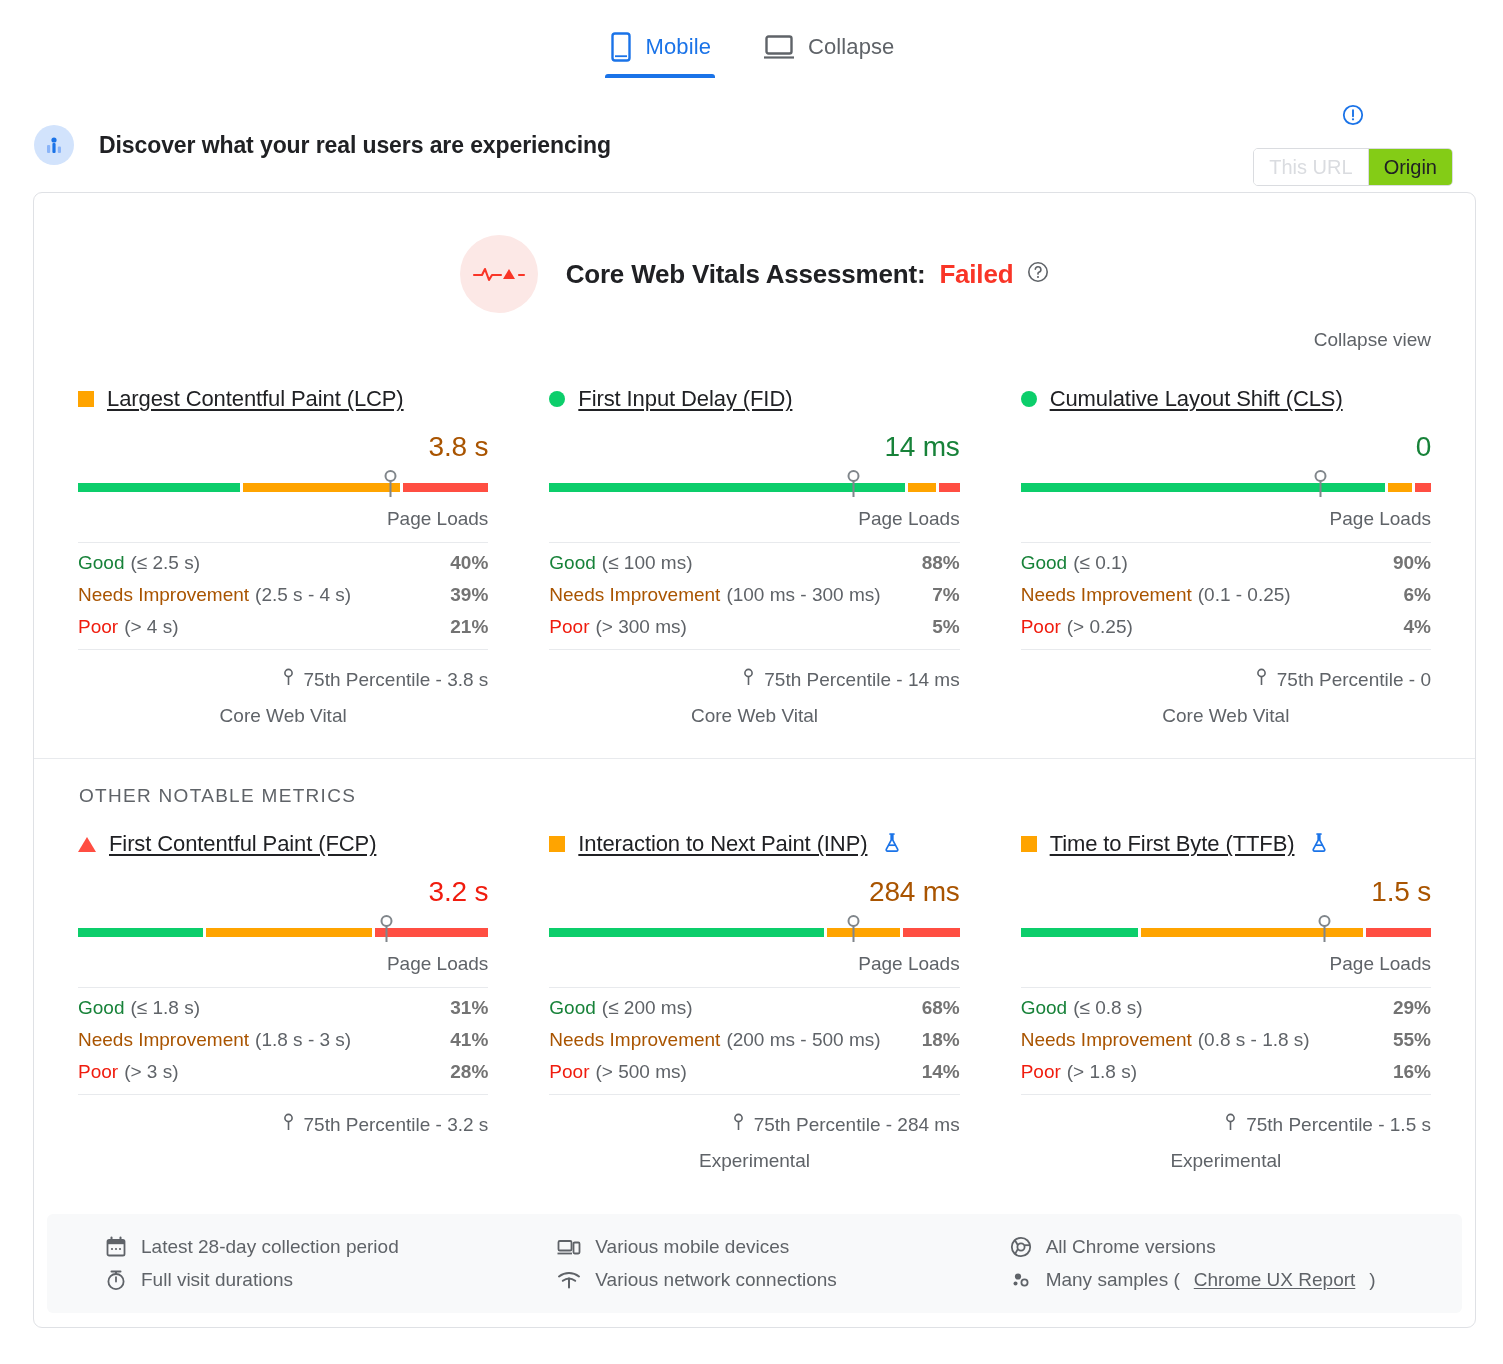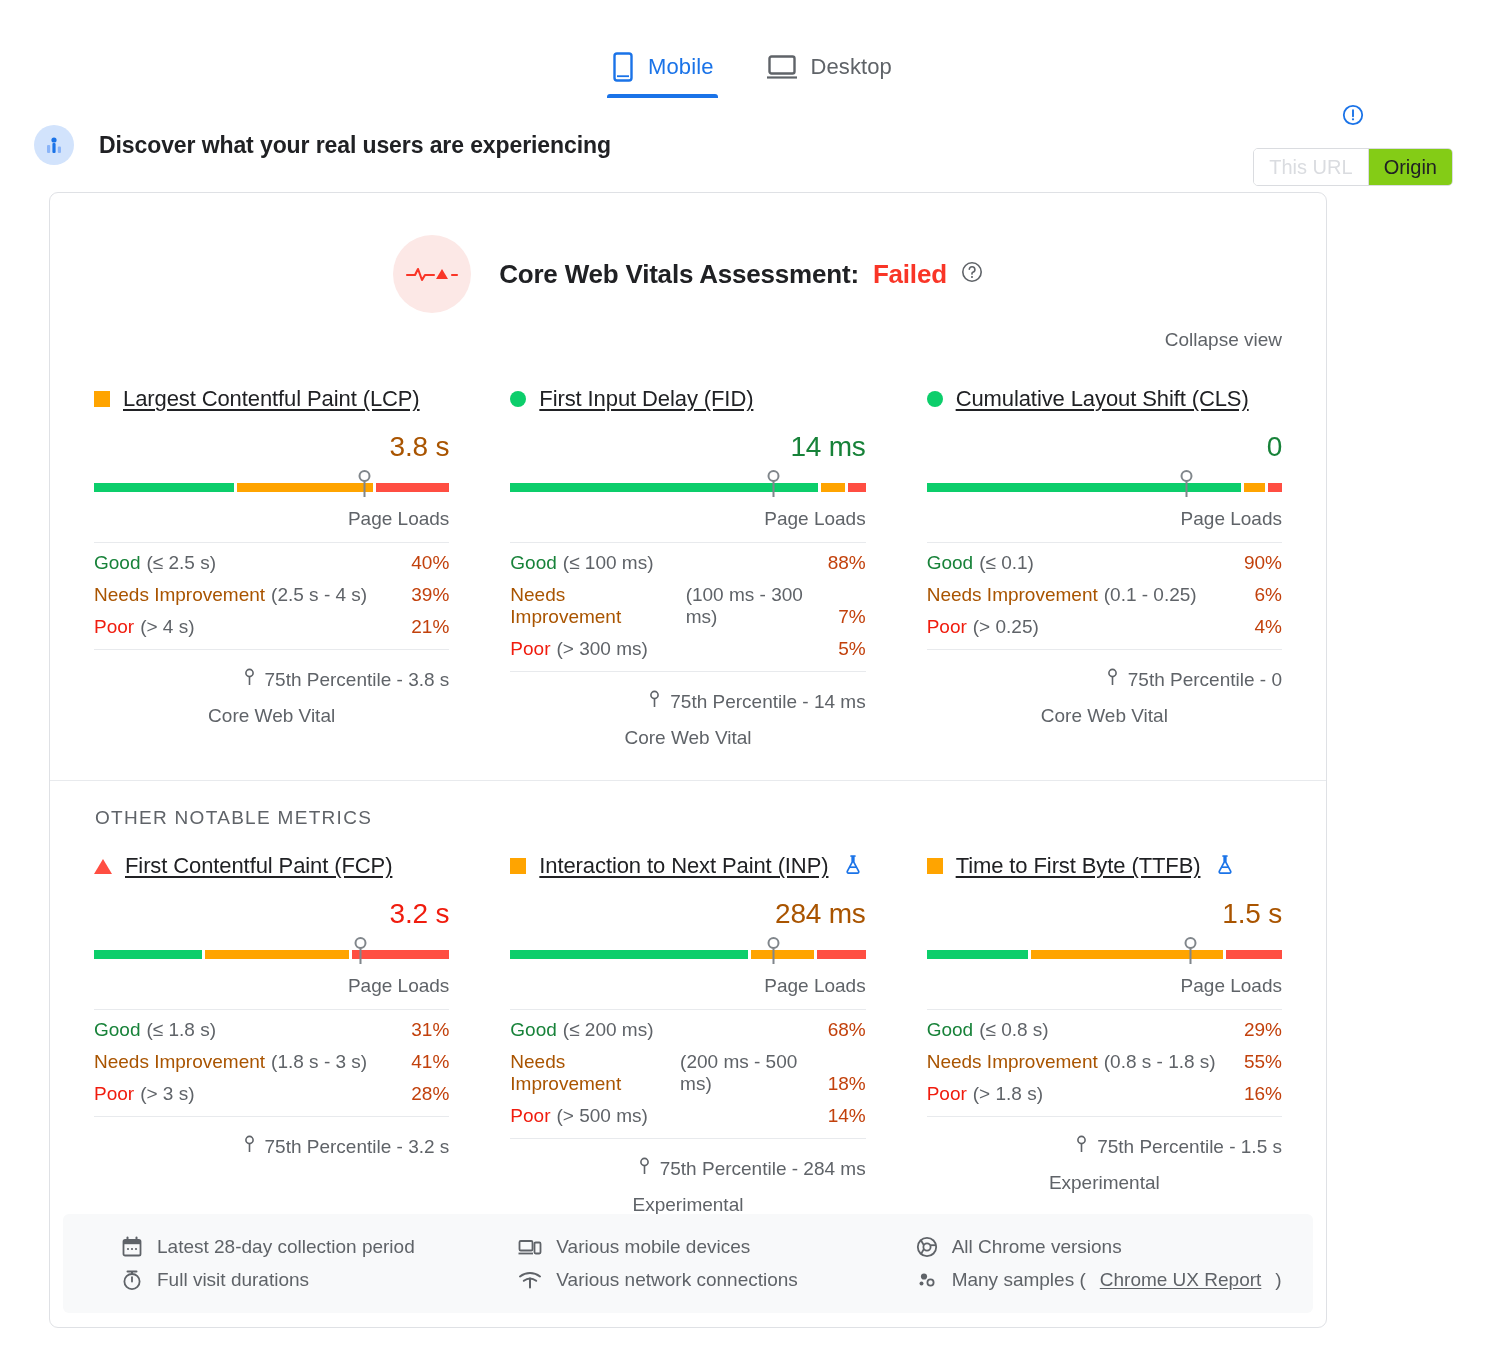--- a/index.html
+++ b/index.html
@@ -22,7 +22,7 @@
   .device-tabs {
     display: flex;
     justify-content: center;
-    align-items: flex-end;
+    align-items: flex-start;
     gap: 44px;
     padding-top: 26px;
     height: 98px;

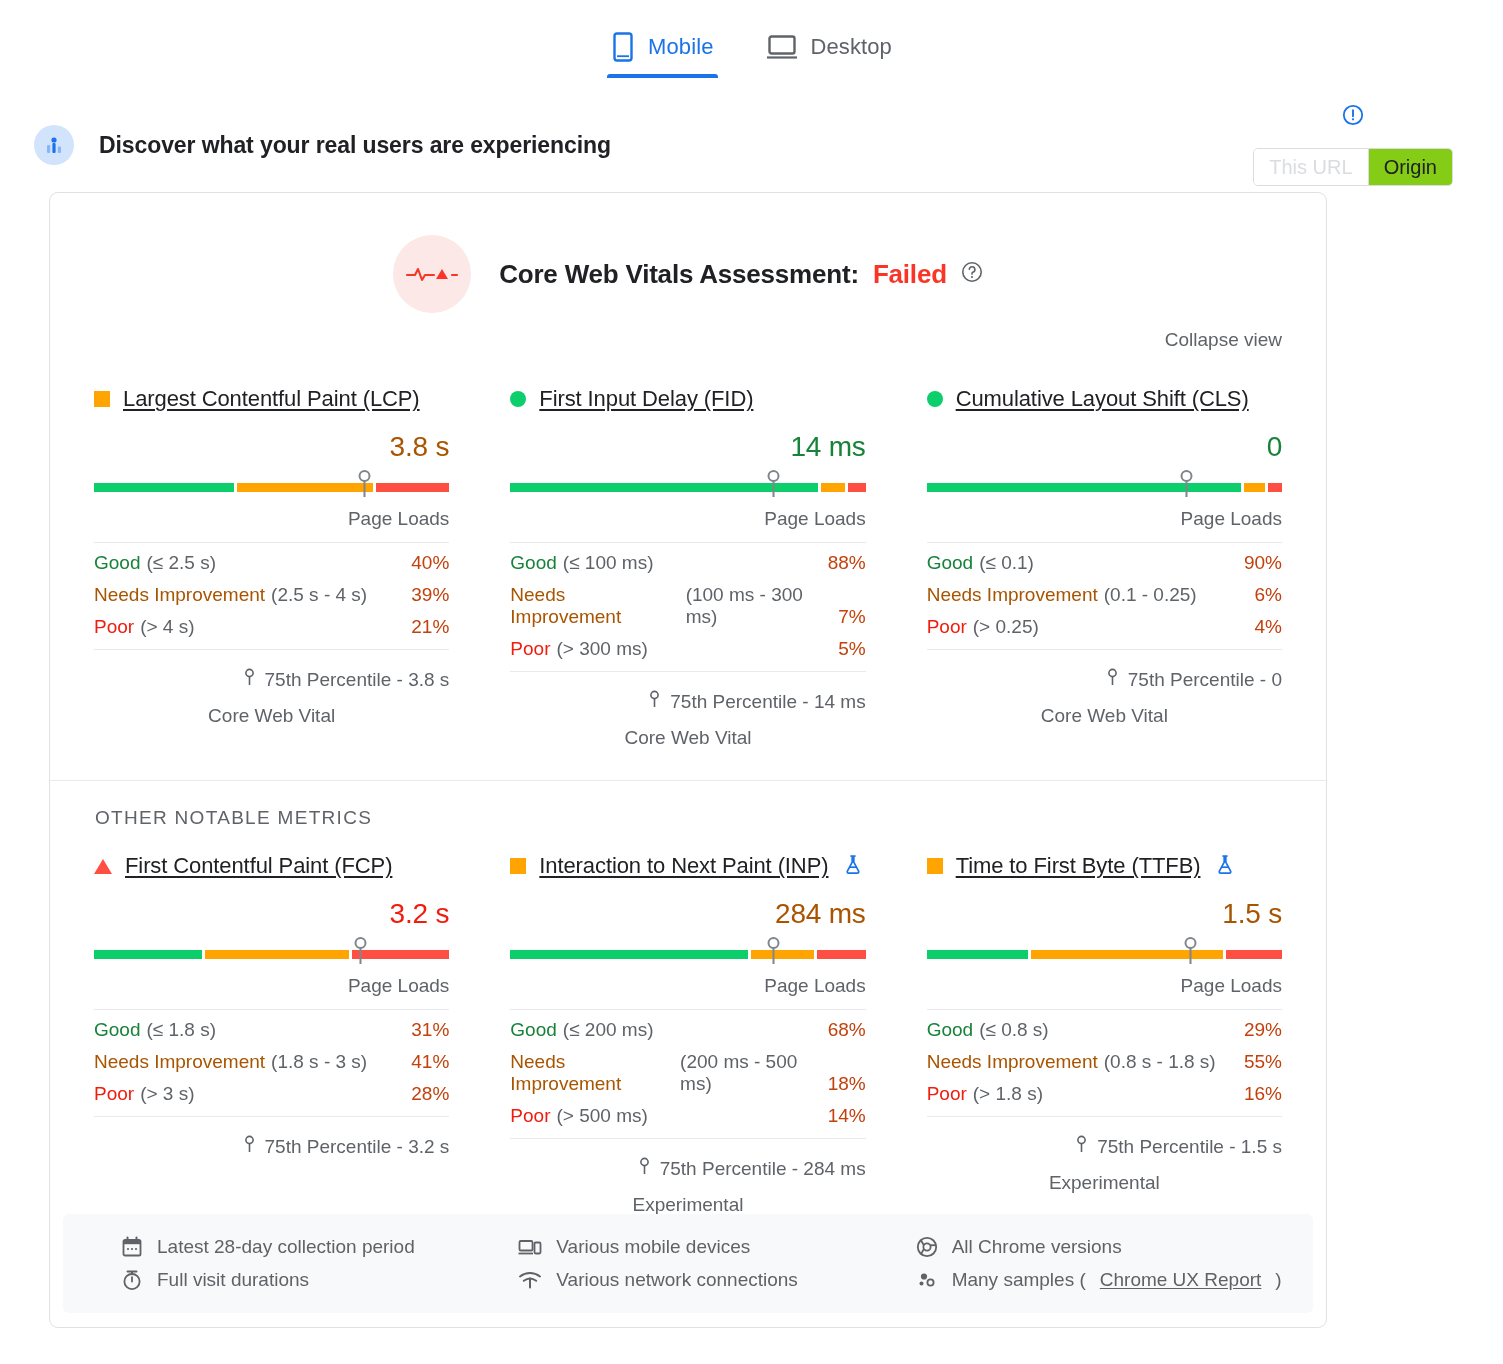--- a/index.html
+++ b/index.html
@@ -342,7 +342,7 @@
             <line x1="1" y1="25.5" x2="31" y2="25.5" stroke="#5f6368" stroke-width="2.2"></line>
           </svg>
       </span>
-      <span class="tab-label">Desktop</span>
+      <span class="tab-label">Collapse</span>
     </div>
   </div>
 

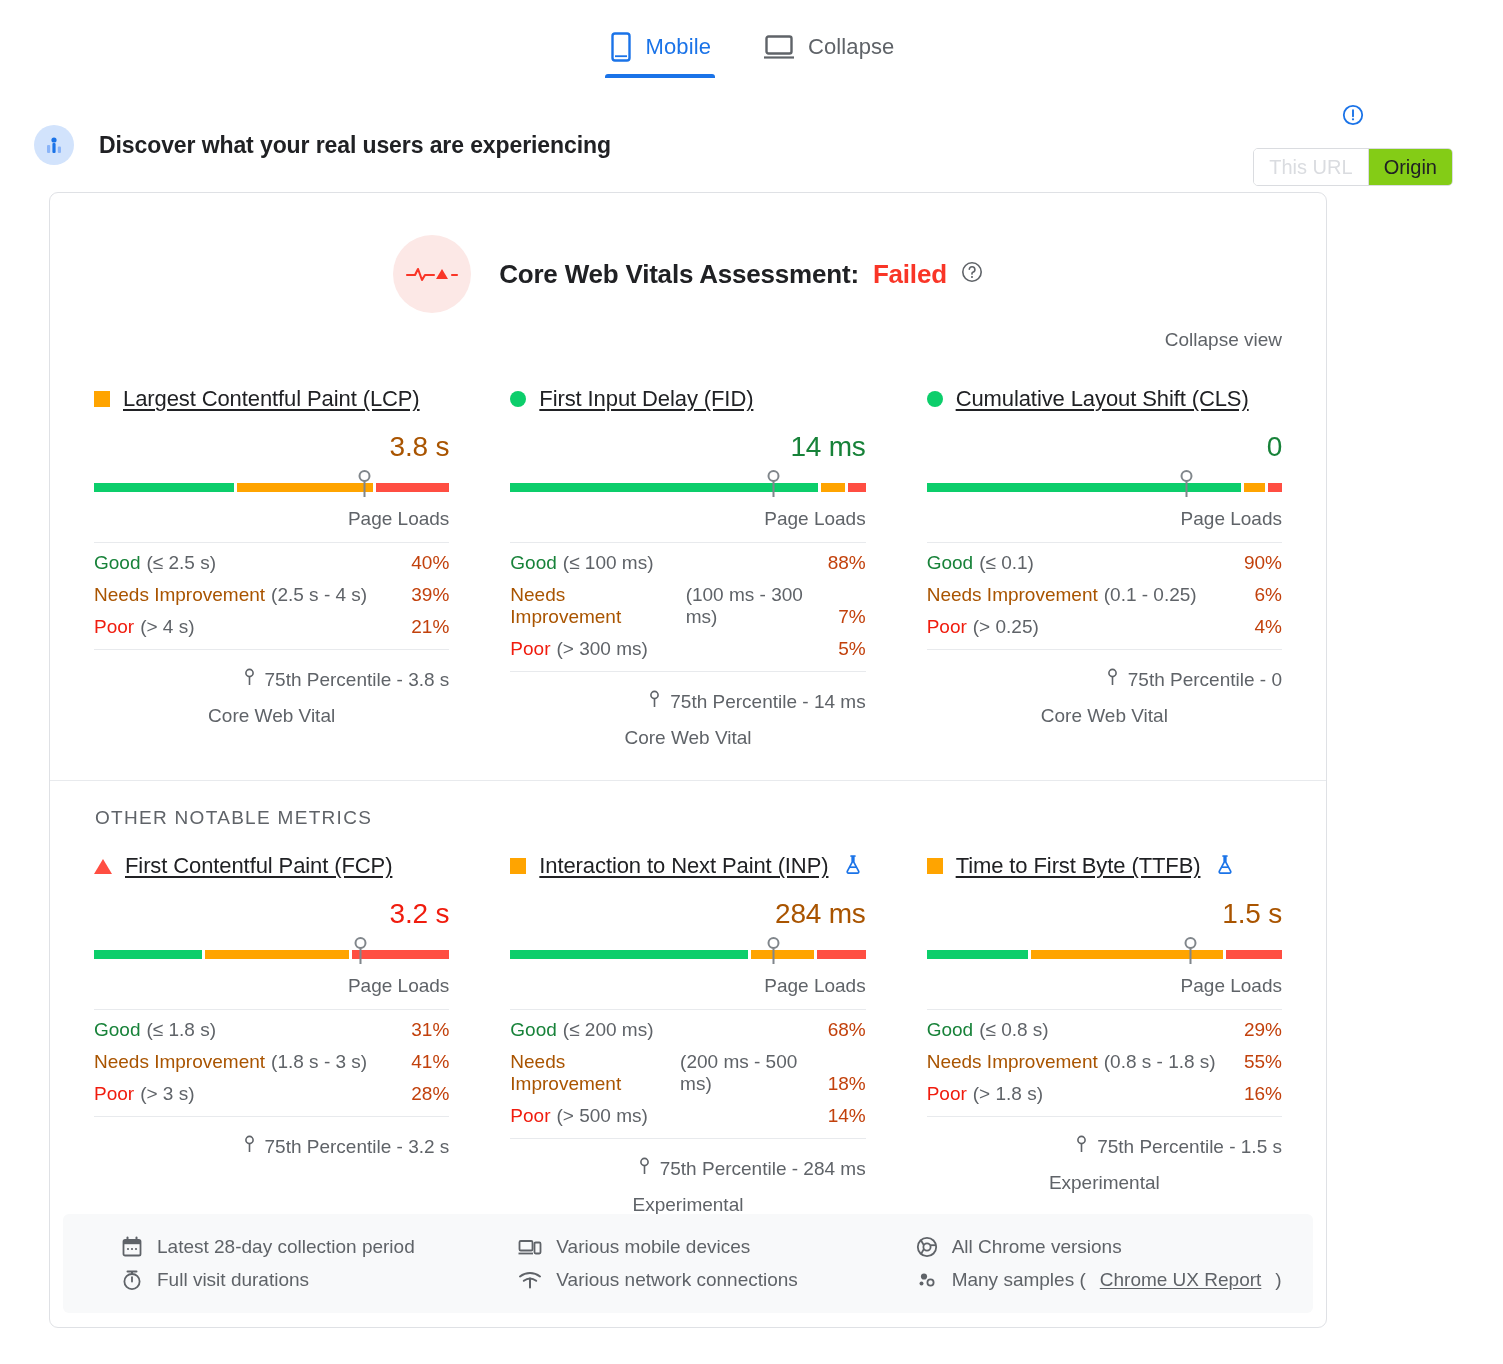--- a/index.html
+++ b/index.html
@@ -105,12 +105,11 @@
     position: absolute;
     left: 33px;
     top: 192px;
-    width: 1278px;
+    width: 1443px;
     height: 1136px;
     border: 1px solid #dfe1e5;
     border-radius: 9px;
     background: #fff;
-    margin-left: 16px;
   }
 
   .assessment {

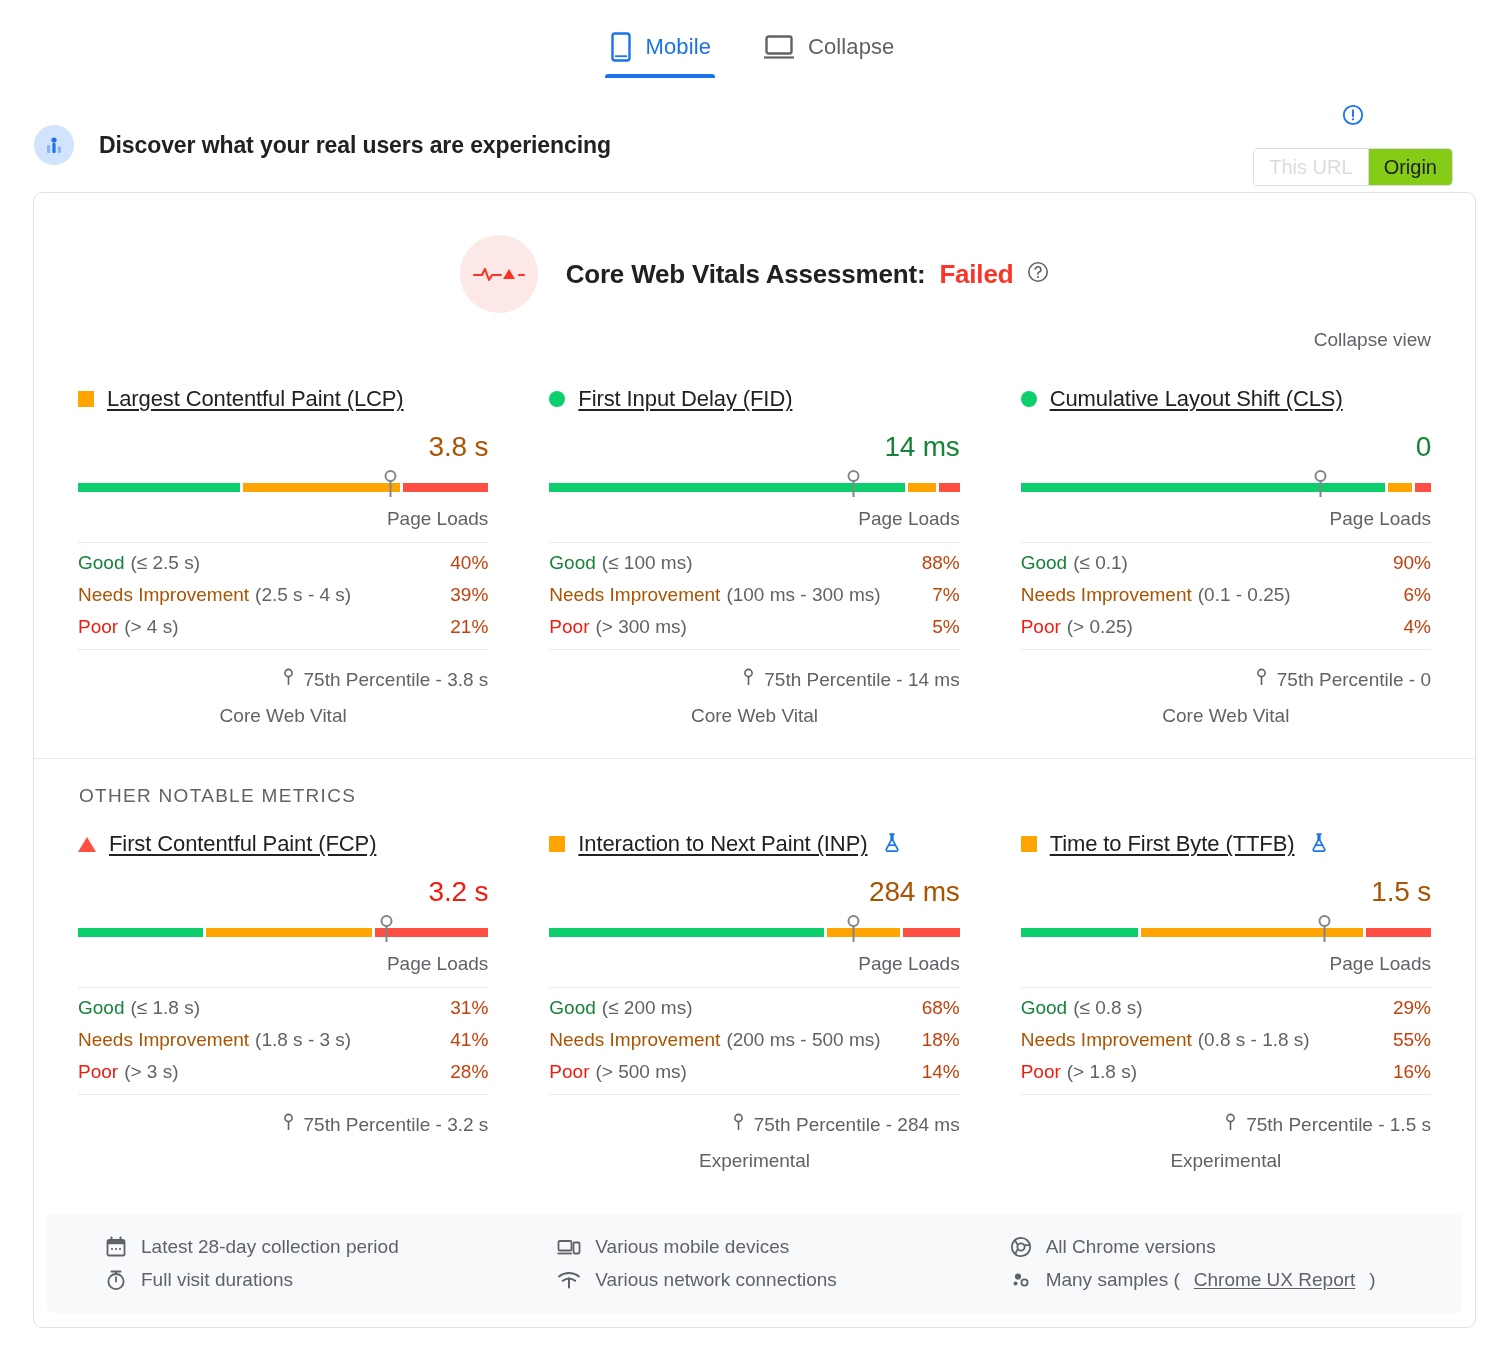--- a/index.html
+++ b/index.html
@@ -257,7 +257,7 @@
   .bucket-name.ni   { color: #a95400; }
   .bucket-name.poor { color: #f01c0e; }
   .bucket-range { color: #5f6368; margin-left: 6px; }
-  .bucket-pct { margin-left: auto; color: #c2410c; }
+  .bucket-pct { margin-left: auto; color: #737373; font-weight: bold; }
 
   .percentile-row {
     display: flex;

